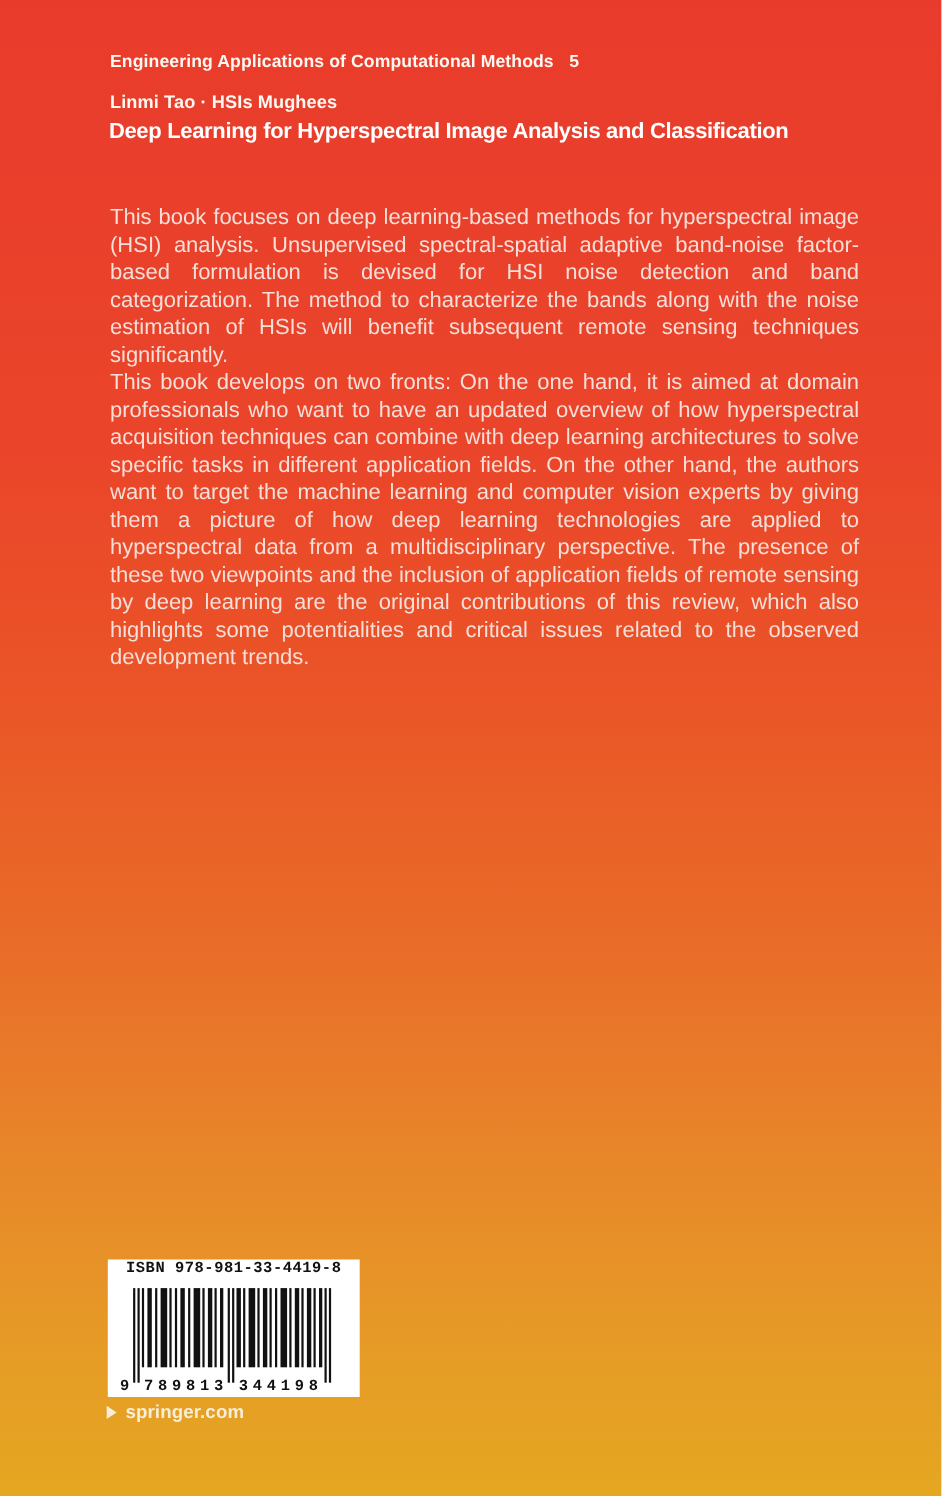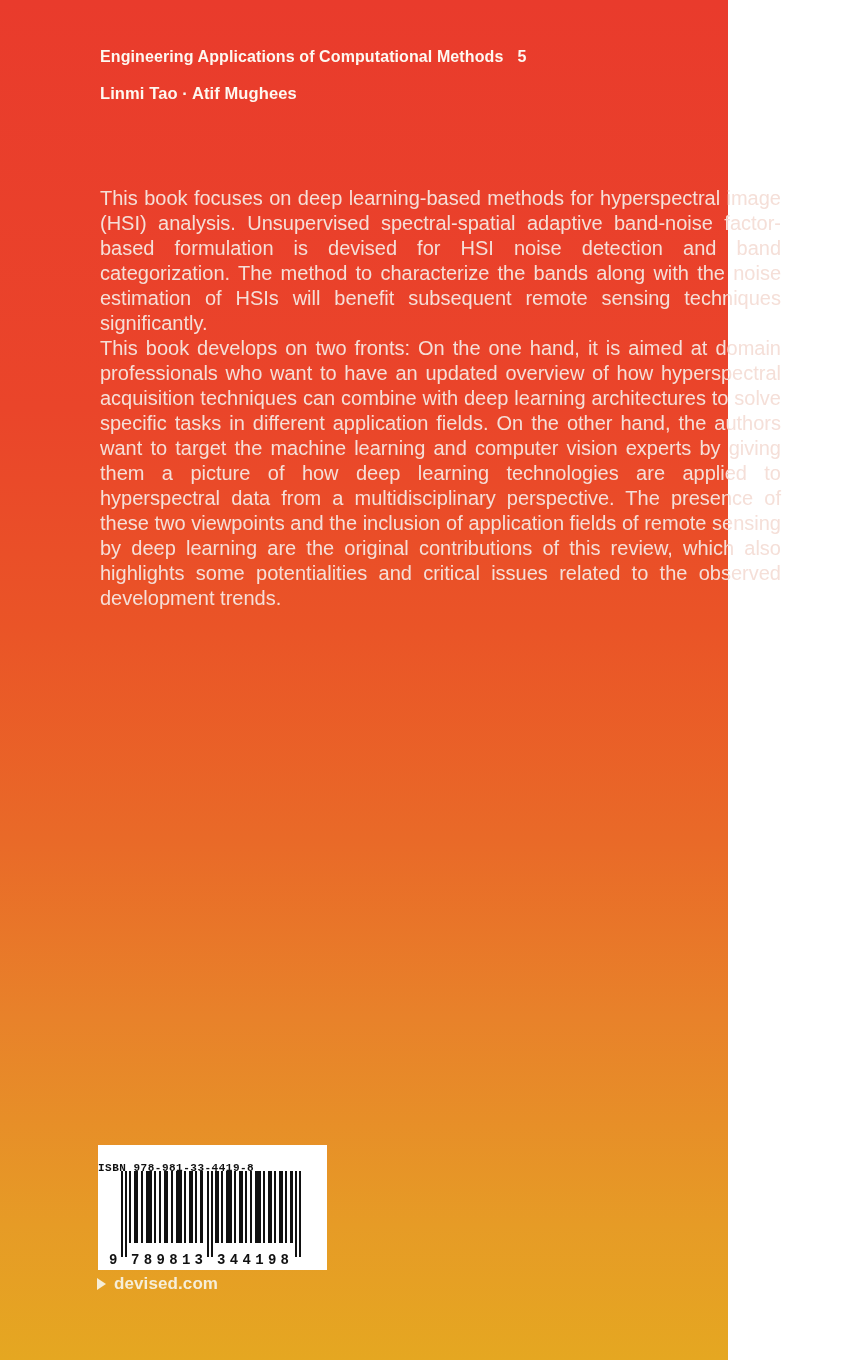--- a/index.html
+++ b/index.html
@@ -12,7 +12,7 @@
   }
   .cover {
     position: relative;
-    width: 728px;
+    width: 856px;
     height: 1360px;
     background: linear-gradient(
       to bottom,

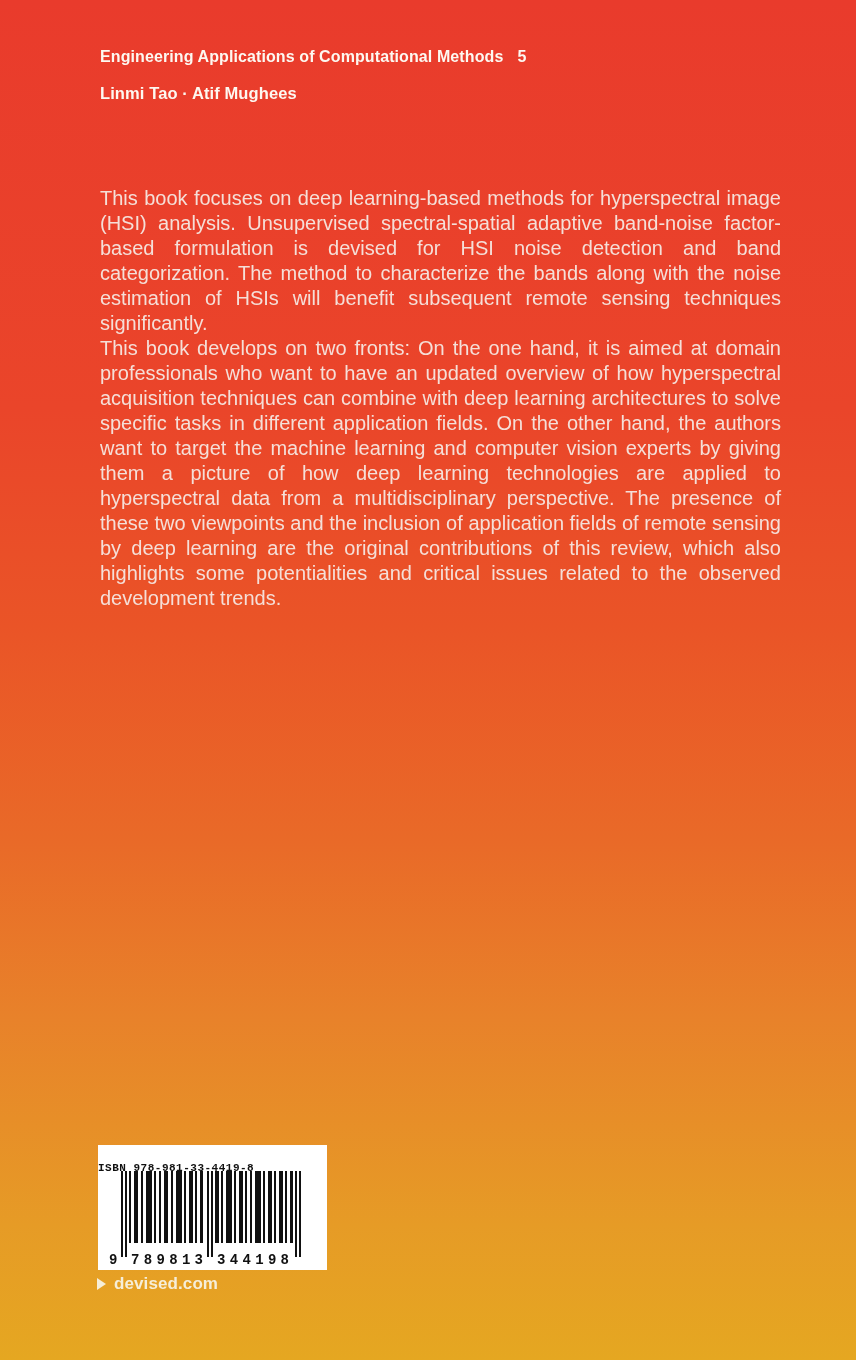--- a/index.html
+++ b/index.html
@@ -129,7 +129,7 @@
     <span>Engineering Applications of Computational Methods</span><span class="series-number">5</span>
   </div>
 
-  <div class="authors">Linmi Tao · Atif Mughees</div>
+  <div class="authors">Linmi Tao · HSIs Mughees</div>
 
 
   <div class="synopsis">

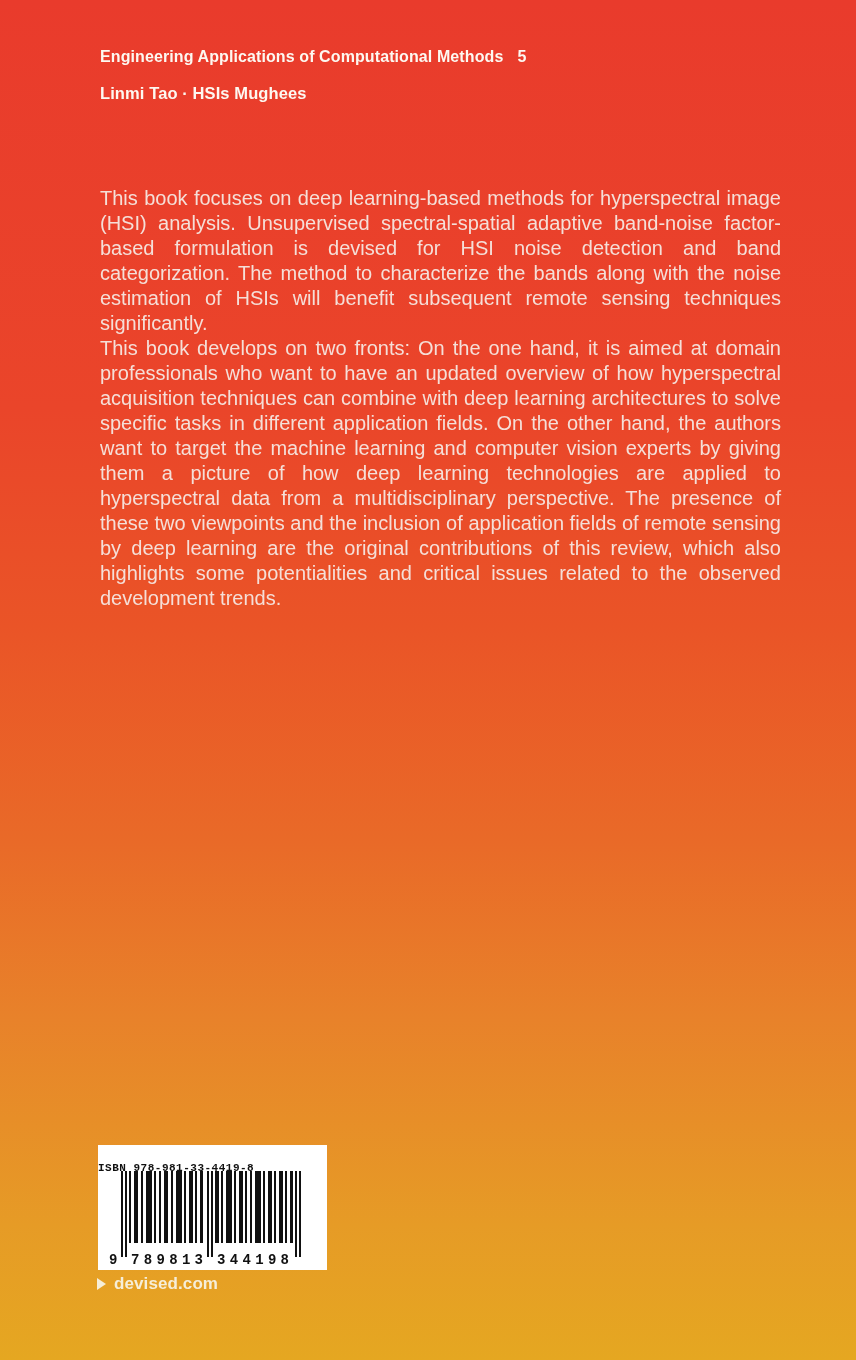--- a/index.html
+++ b/index.html
@@ -131,6 +131,7 @@
 
   <div class="authors">Linmi Tao · HSIs Mughees</div>
 
+  <div class="book-title">Deep Learning for Hyperspectral Image Analysis and Classification</div>
 
   <div class="synopsis">
     <p>This book focuses on deep learning-based methods for hyperspectral image (HSI) analysis. Unsupervised spectral-spatial adaptive band-noise factor-based formulation is devised for HSI noise detection and band categorization. The method to characterize the bands along with the noise estimation of HSIs will benefit subsequent remote sensing techniques significantly.</p>

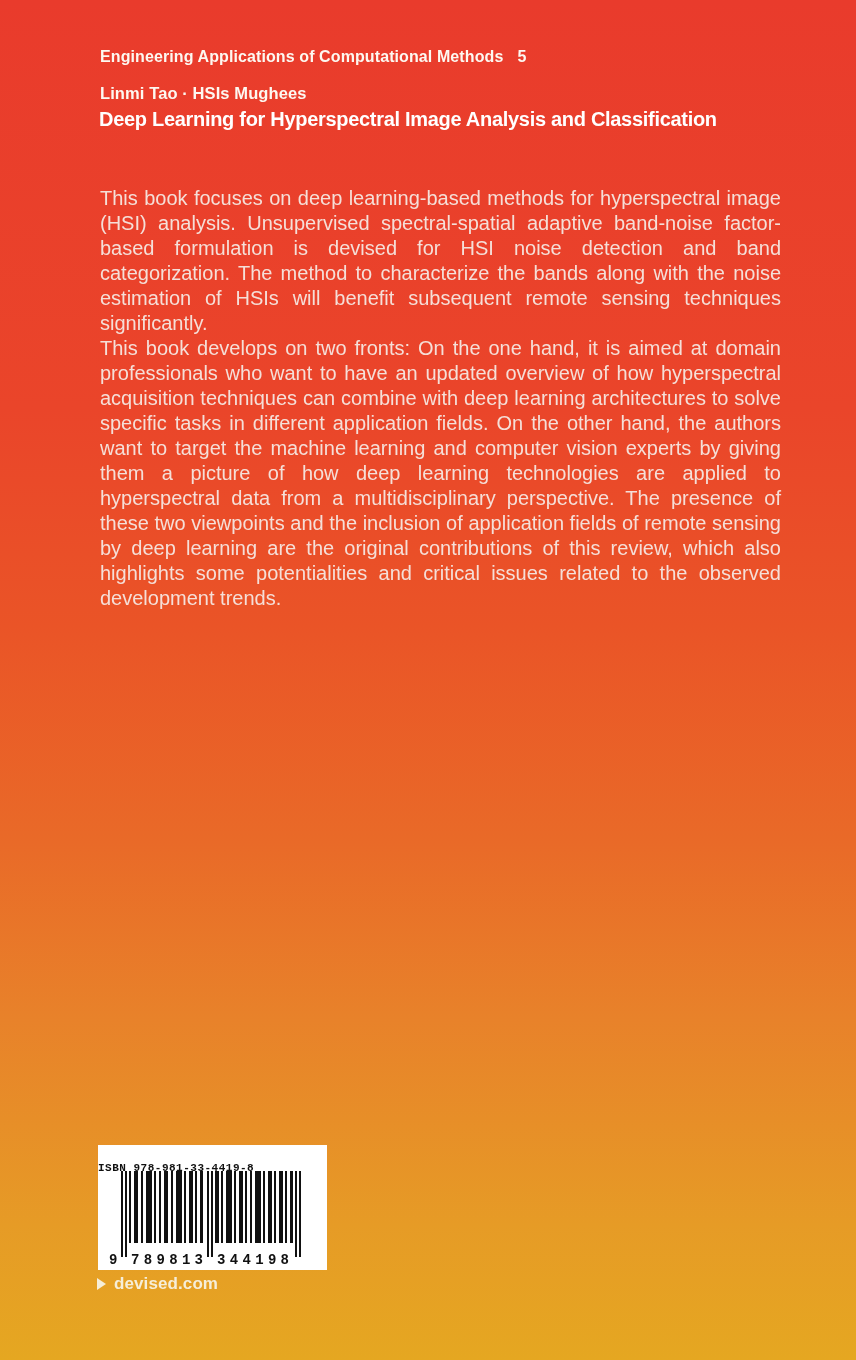--- a/index.html
+++ b/index.html
@@ -78,9 +78,10 @@
     background: var(--barcode-bg, #ffffff);
   }
   .isbn-label {
-    margin-top: 17px;
+    margin-top: 0;
+    text-align: center;
     font-family: "Liberation Mono", monospace;
-    font-size: 11px;
+    font-size: 14px;
     font-weight: bold;
     letter-spacing: 0.5px;
     color: var(--barcode-ink, #111111);

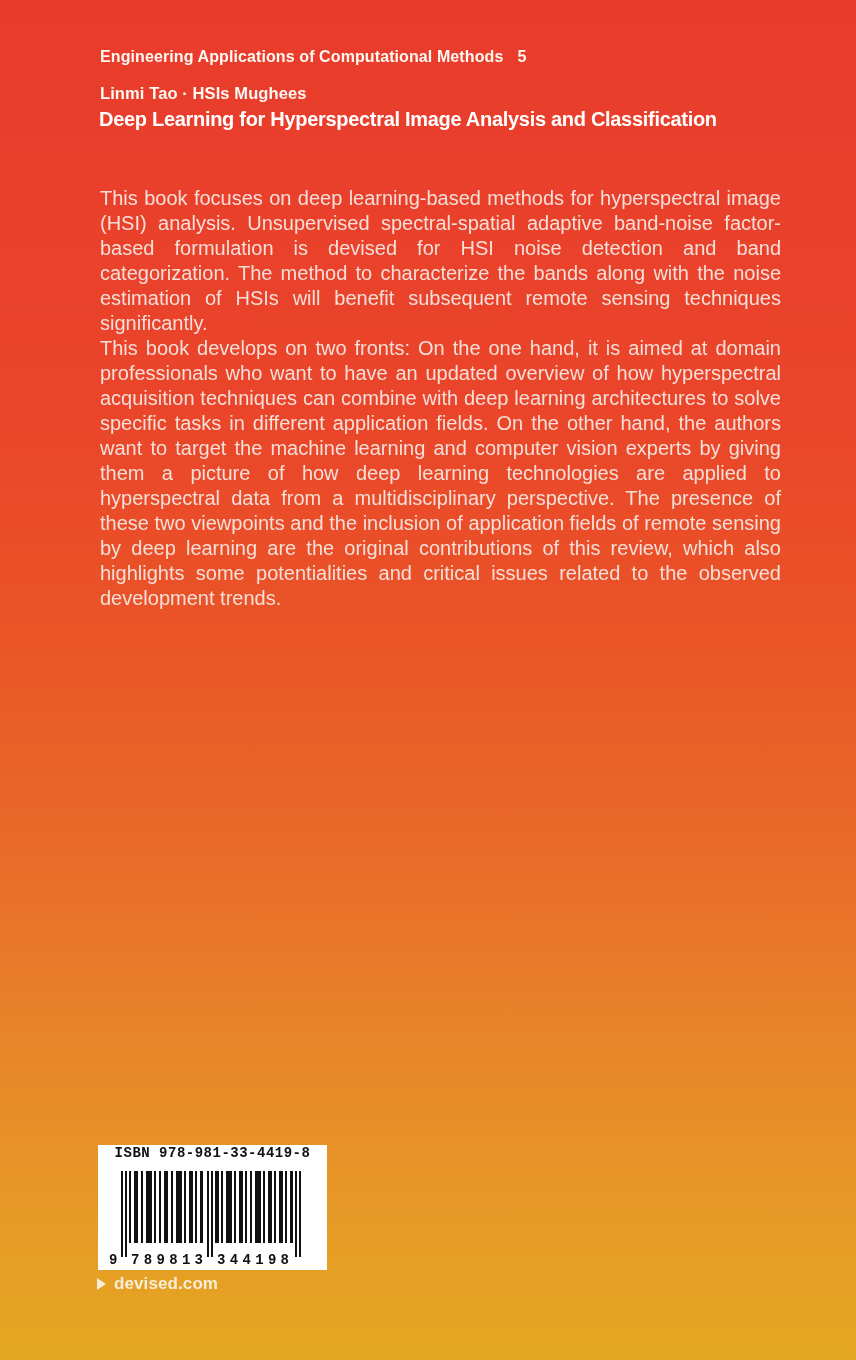--- a/index.html
+++ b/index.html
@@ -189,7 +189,7 @@
 
   <div class="springer-row">
     <span class="springer-arrow"></span>
-    <span class="springer-url">devised.com</span>
+    <span class="springer-url">springer.com</span>
   </div>
 
 </div>

